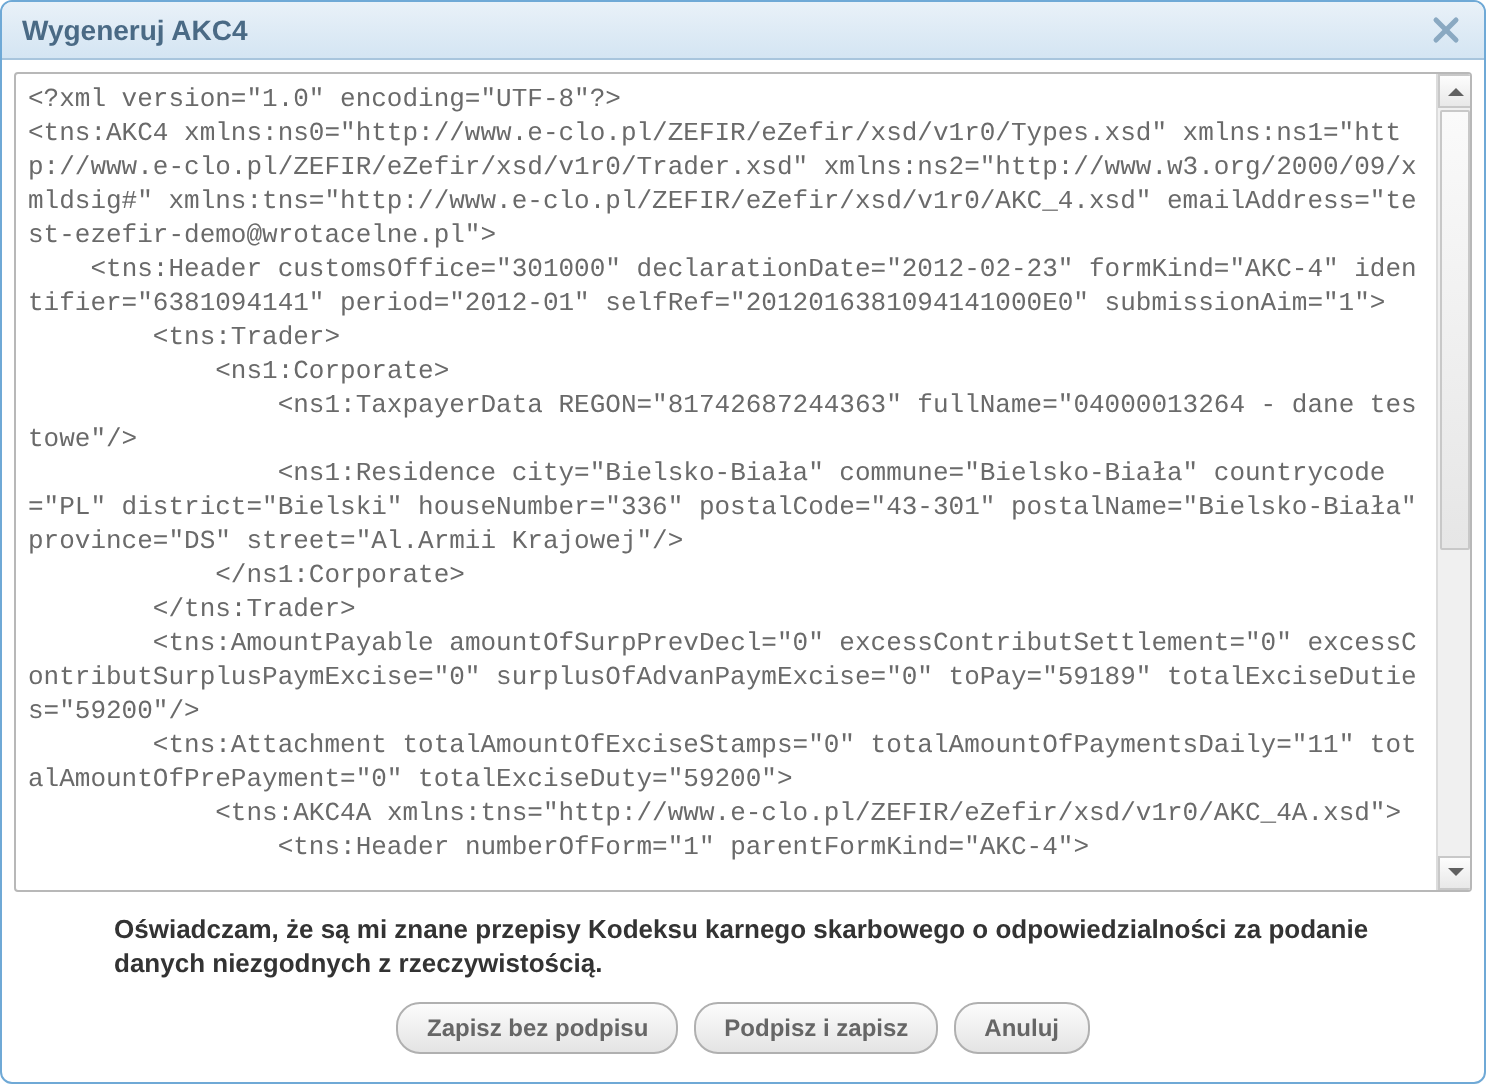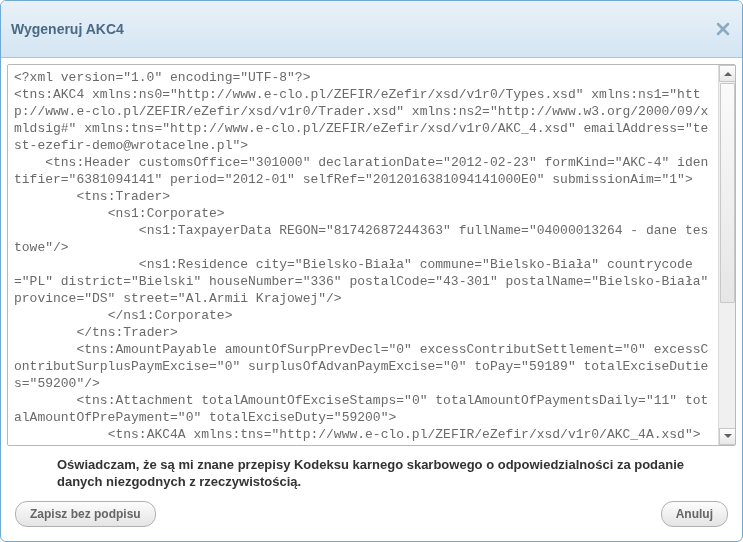--- a/index.html
+++ b/index.html
@@ -25,7 +25,7 @@
   .titlebar {
     background: linear-gradient(#e9f1f8, #d4e5f3);
     border-bottom: 1px solid #a8c5dd;
-    padding: 19px 10px;
+    padding: 5px 10px;
     display: flex;
     align-items: center;
     justify-content: space-between;

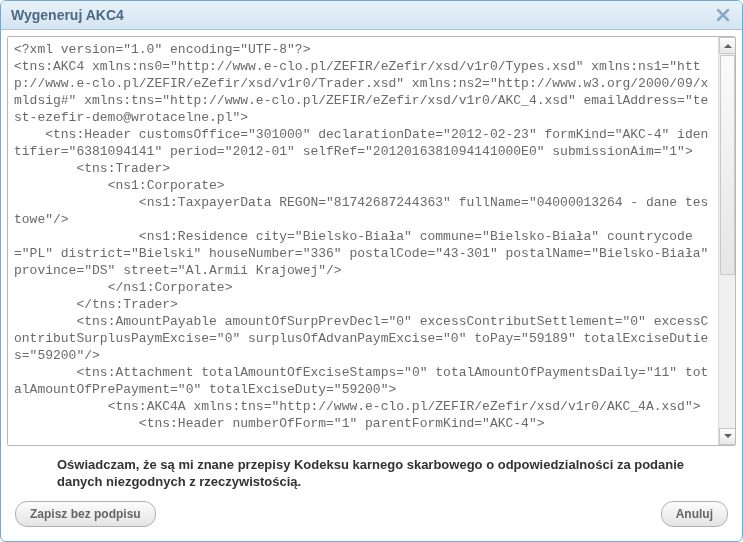--- a/index.html
+++ b/index.html
@@ -123,7 +123,7 @@
   .button-row {
     padding: 6px 8px 8px 8px;
     display: flex;
-    justify-content: space-between;
+    justify-content: center;
     gap: 8px;
   }
   .btn {

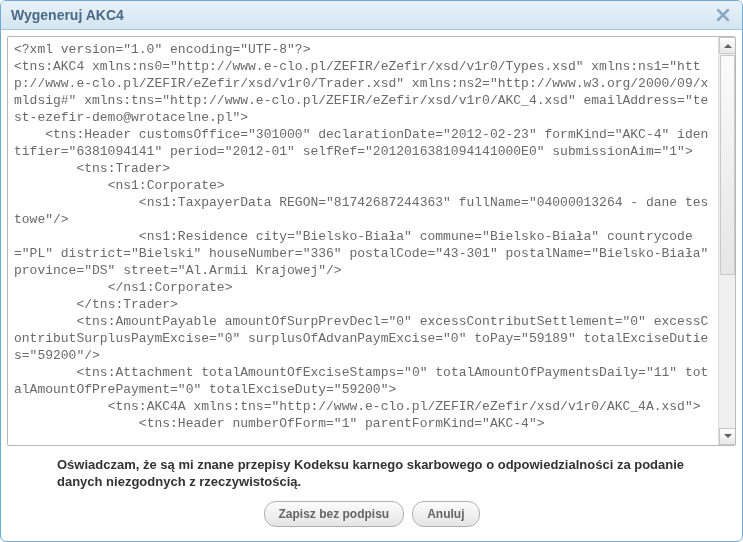--- a/index.html
+++ b/index.html
@@ -183,6 +183,7 @@
 
     <div class="button-row">
       <button class="btn">Zapisz bez podpisu</button>
+      <button class="btn">Podpisz i zapisz</button>
       <button class="btn">Anuluj</button>
     </div>
 

